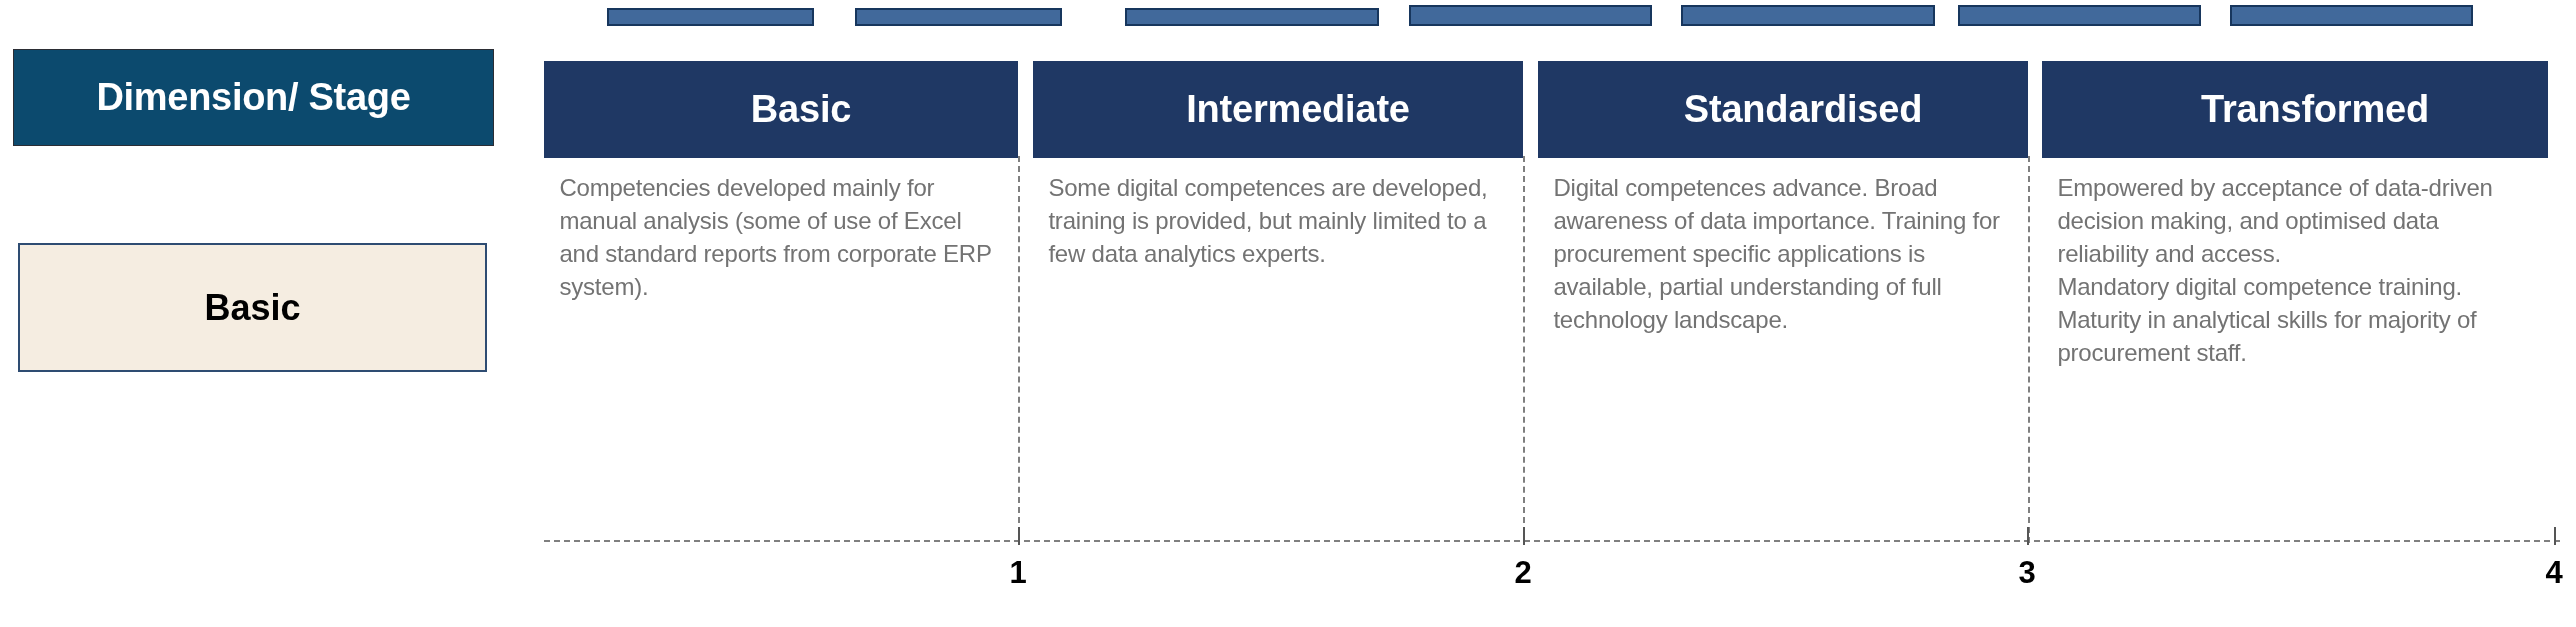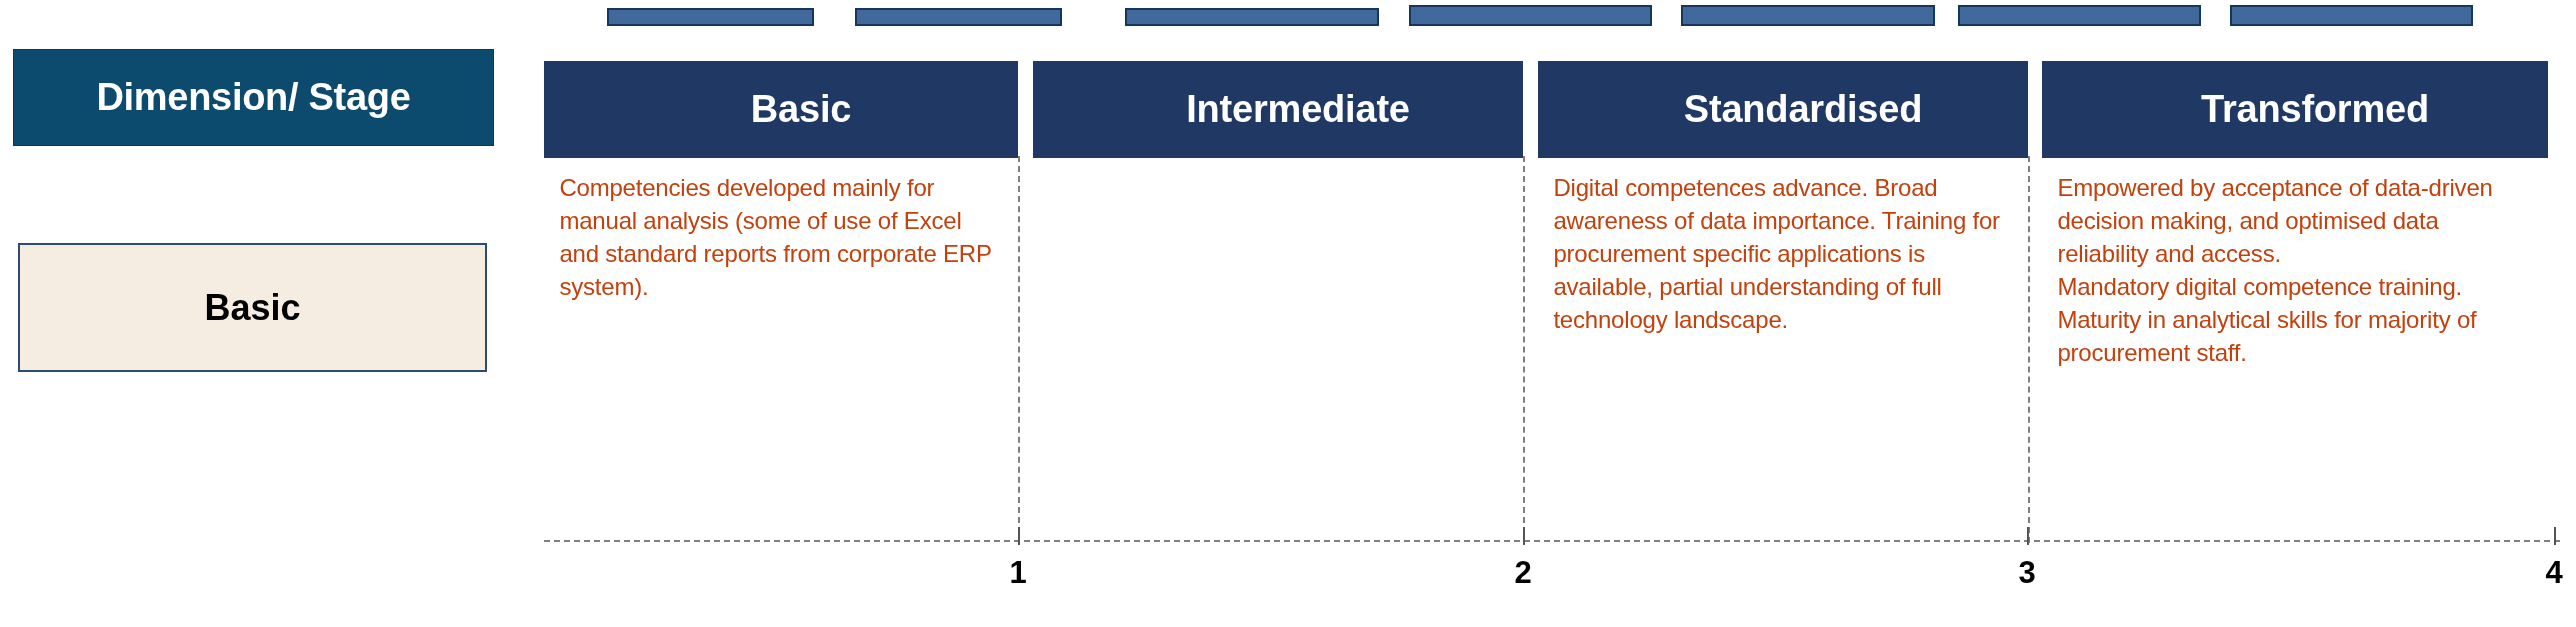--- a/index.html
+++ b/index.html
@@ -113,7 +113,7 @@
     box-sizing: border-box;
   }
   .stage-body .txt {
-    color: #c2410c;
+    color: #737373;
     font-size: 24px;
     line-height: 33px;
     white-space: pre-line;

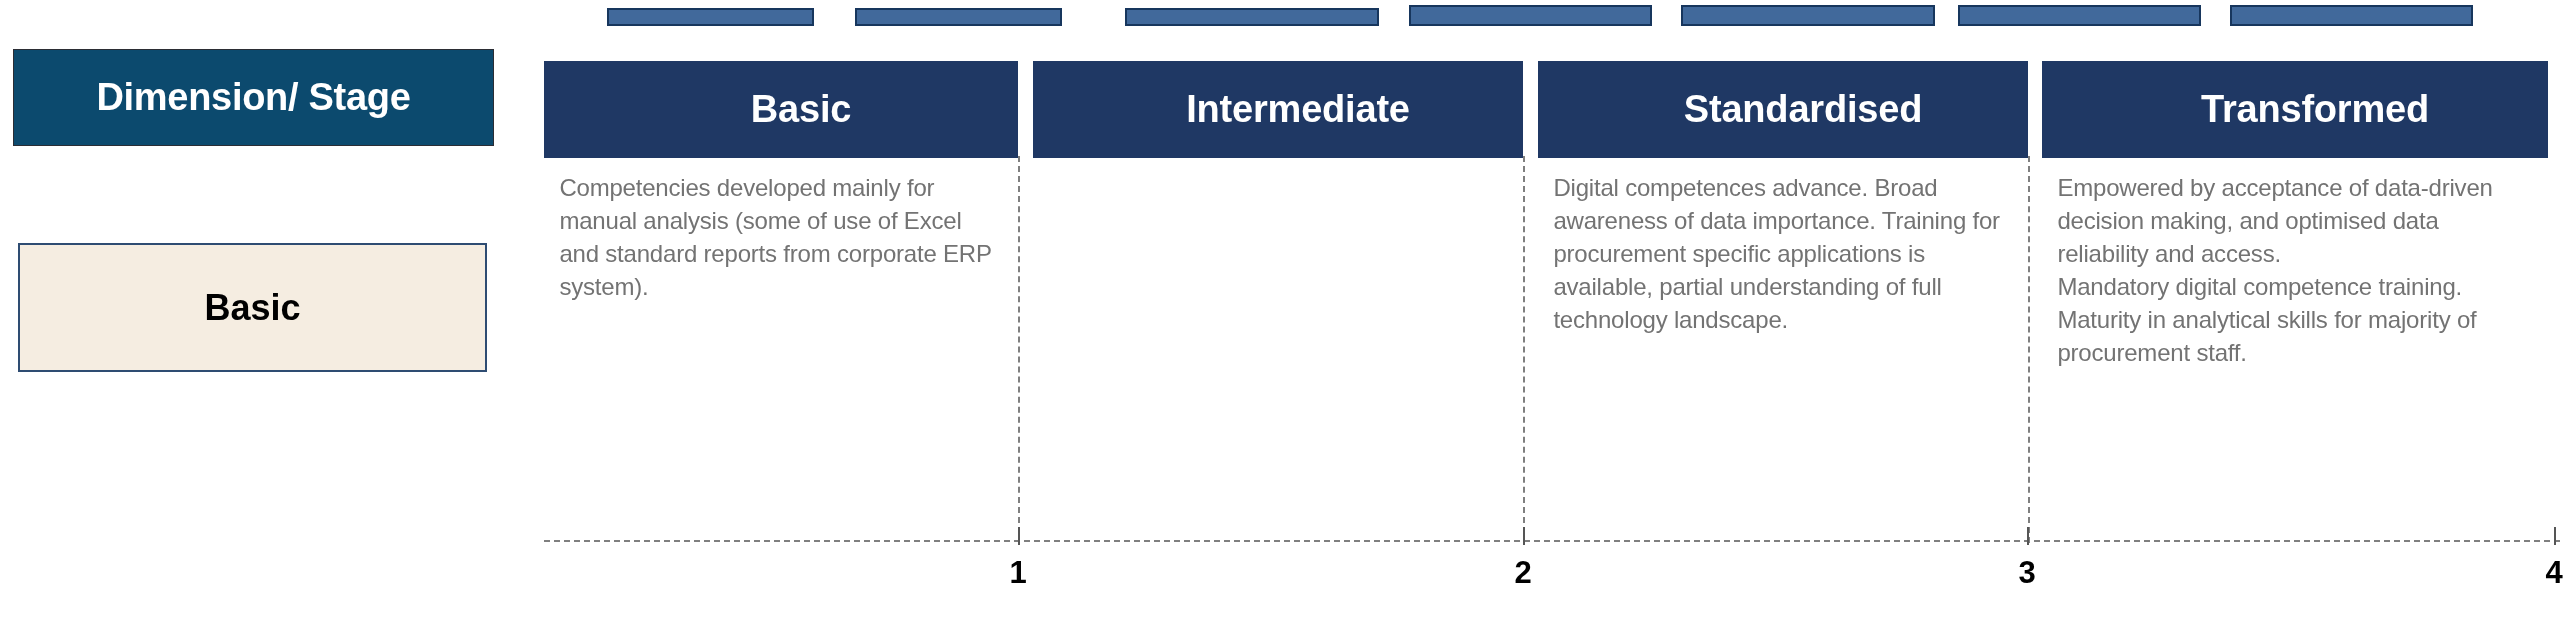--- a/index.html
+++ b/index.html
@@ -186,6 +186,7 @@
       <div class="stage-head" style="background: rgb(31, 56, 100);">
         <span class="txt">Intermediate</span>
       </div>
+      <div class="stage-body"><span class="txt">Some digital competences are developed, training is provided, but mainly limited to a few data analytics experts.</span></div>
     </div>
     <div class="stage-col" style="left: 1498px; width: 506px;">
       <div class="stage-head" style="background: rgb(31, 56, 100);">

